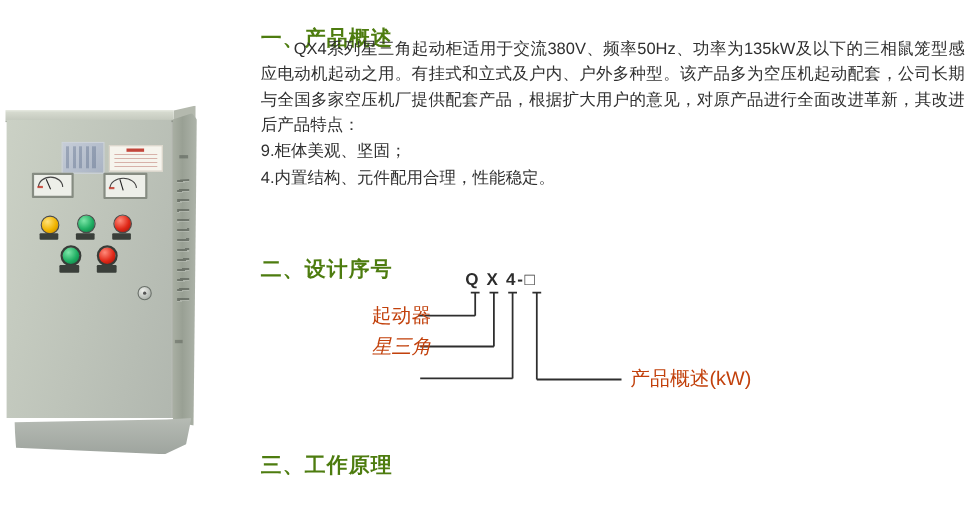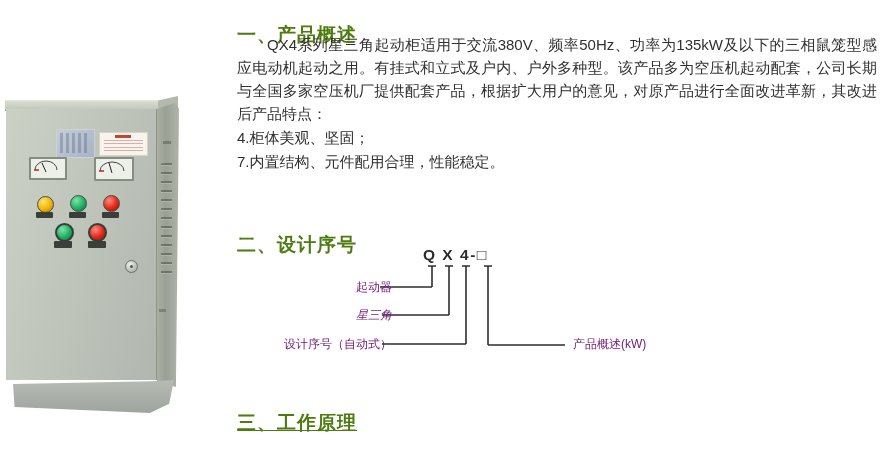--- a/index.html
+++ b/index.html
@@ -132,7 +132,7 @@
   <div class="body-text indent" style="top:33px;">QX4系列星三角起动柜适用于交流380V、频率50Hz、功率为135kW及以下的三相鼠笼型感应电动机起动之用。有挂式和立式及户内、户外多种型。该产品多为空压机起动配套，公司长期与全国多家空压机厂提供配套产品，根据扩大用户的意见，对原产品进行全面改进革新，其改进后产品特点：</div>
 
   <div class="feature-list">
-    <div>4.柜体美观、坚固；</div>
+    <div>9.柜体美观、坚固；</div>
     <div>7.内置结构、元件配用合理，性能稳定。</div>
   </div>
 

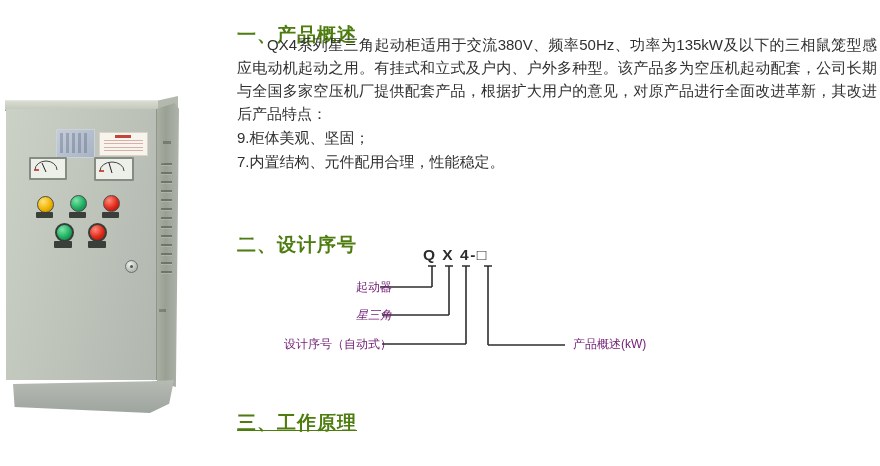--- a/index.html
+++ b/index.html
@@ -133,7 +133,7 @@
 
   <div class="feature-list">
     <div>9.柜体美观、坚固；</div>
-    <div>7.内置结构、元件配用合理，性能稳定。</div>
+    <div>4.内置结构、元件配用合理，性能稳定。</div>
   </div>
 
   <h2 class="sec-heading" style="top:216px;">二、设计序号</h2>

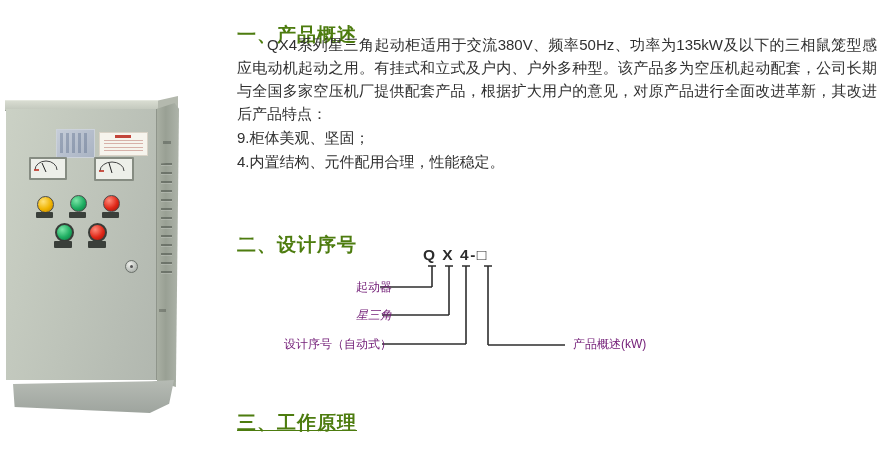--- a/index.html
+++ b/index.html
@@ -30,7 +30,7 @@
     letter-spacing:1.5px;color:#2c2c2c;white-space:nowrap;
   }
   .diag-label{
-    position:absolute;font-size:12px;font-weight:500;color:#701a75;white-space:nowrap;line-height:18px;
+    position:absolute;font-size:18px;font-weight:500;color:#c2410c;white-space:nowrap;line-height:18px;
   }
   .lbl-right{right:305px;text-align:right;}
   

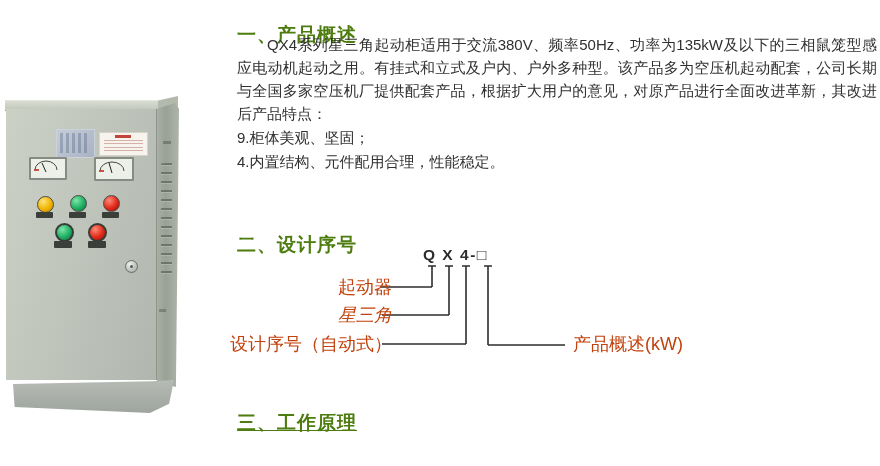--- a/index.html
+++ b/index.html
@@ -150,7 +150,6 @@
     <span class="model-code"><span>Q X 4-</span><span>□</span></span>
     <span class="diag-label lbl-right" style="top:32px;">起动器</span>
     <span class="diag-label lbl-right" style="top:60px;font-style:italic;">星三角</span>
-    <span class="diag-label lbl-right" style="top:89px;">设计序号（自动式）</span>
     <span class="diag-label" style="left:336px;top:89px;">产品概述(kW)</span>
   </div>
 

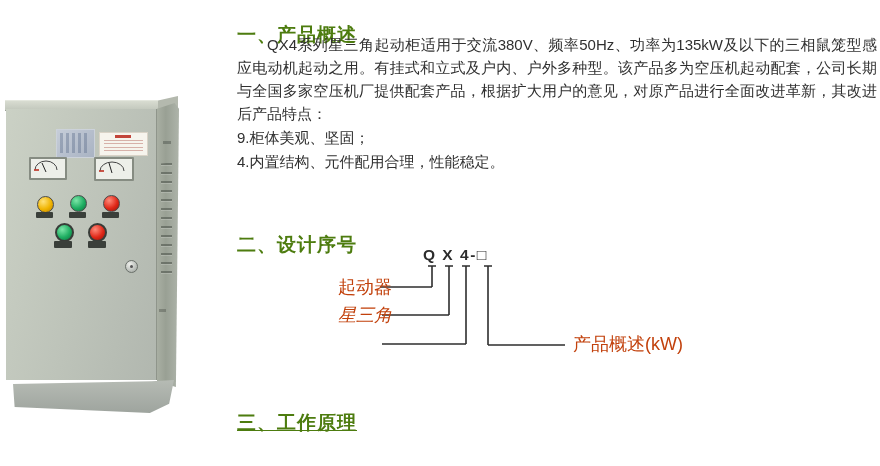--- a/index.html
+++ b/index.html
@@ -153,7 +153,7 @@
     <span class="diag-label" style="left:336px;top:89px;">产品概述(kW)</span>
   </div>
 
-  <h2 class="sec-heading" style="top:394px;text-decoration:underline;">三、工作原理</h2>
+  <h2 class="sec-heading" style="top:394px;">三、工作原理</h2>
 
 
 </div>

